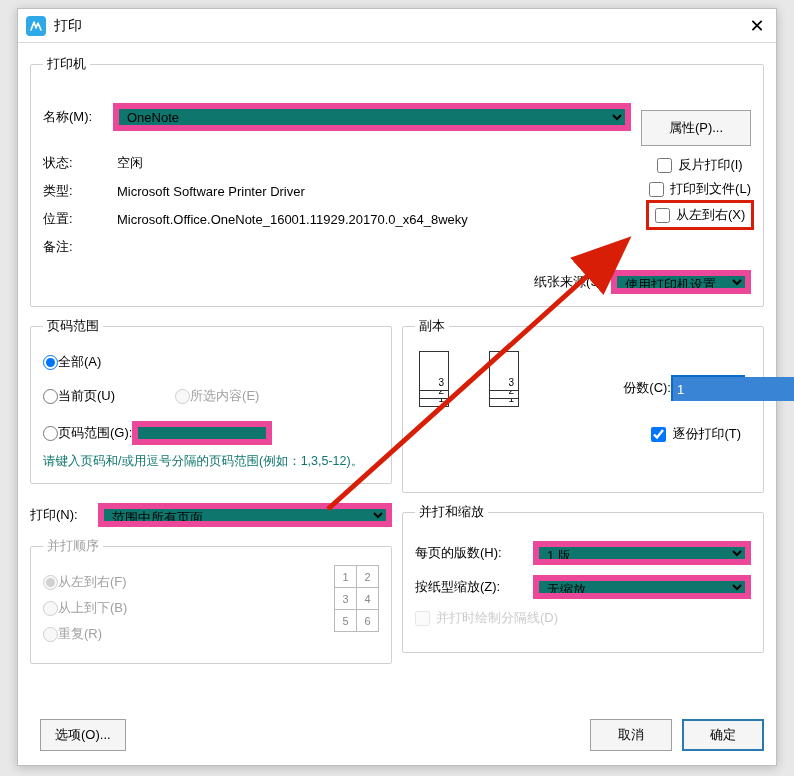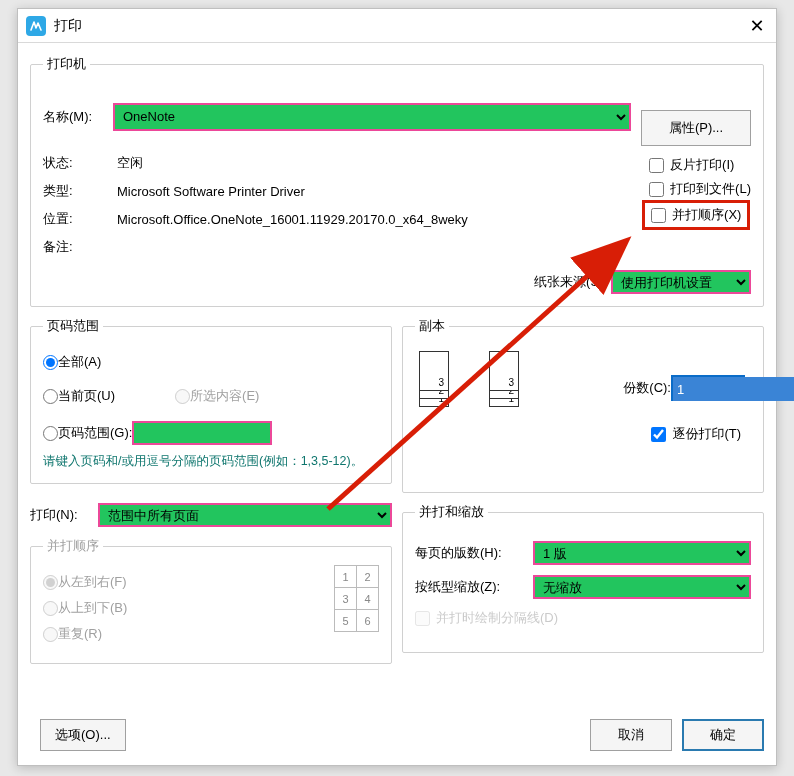--- a/index.html
+++ b/index.html
@@ -70,8 +70,8 @@
   }
   .label { min-width: 60px; }
   select, input[type=text], input[type=number] {
-    border: 2px solid #ec4899;
-    background: #22c55e;
+    border: 6px solid #ec4899;
+    background: #0f766e;
     height: 24px;
     padding: 0 4px;
     font-size: 13px;

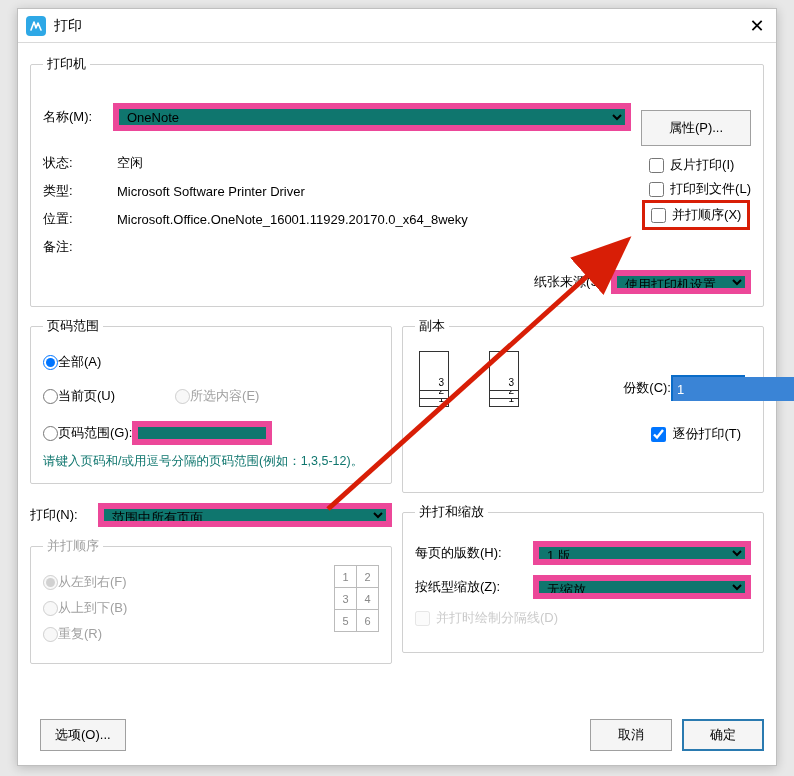--- a/index.html
+++ b/index.html
@@ -99,7 +99,7 @@
     margin-top: 8px;
   }
   .printer-value { white-space: nowrap; overflow: hidden; text-overflow: ellipsis; }
-  .cb-col { display: flex; flex-direction: column; gap: 6px; align-items: flex-start; justify-self: end; }
+  .cb-col { display: flex; flex-direction: column; gap: 6px; align-items: center; justify-self: end; }
   .cb-row { display: flex; align-items: center; gap: 6px; }
   input[type=checkbox], input[type=radio] { width: 15px; height: 15px; margin: 0; }
   .duplex-highlight {

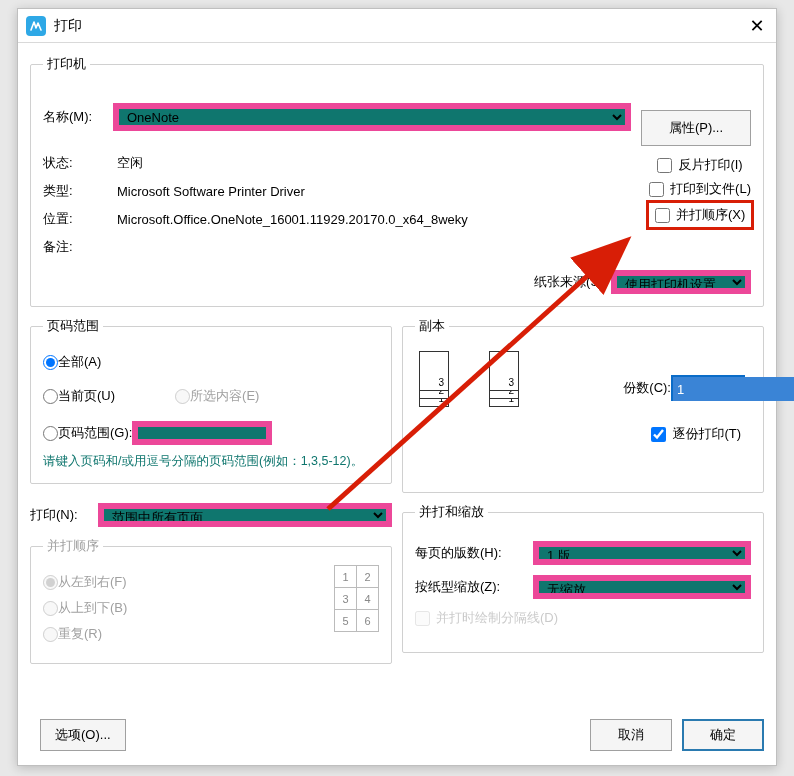--- a/index.html
+++ b/index.html
@@ -236,7 +236,7 @@
           </label>
           <label class="cb-row duplex-highlight">
             <input type="checkbox" style="">
-              <span>并打顺序(X)</span>
+              <span>从左到右(X)</span>
           </label>
         </div>
 

